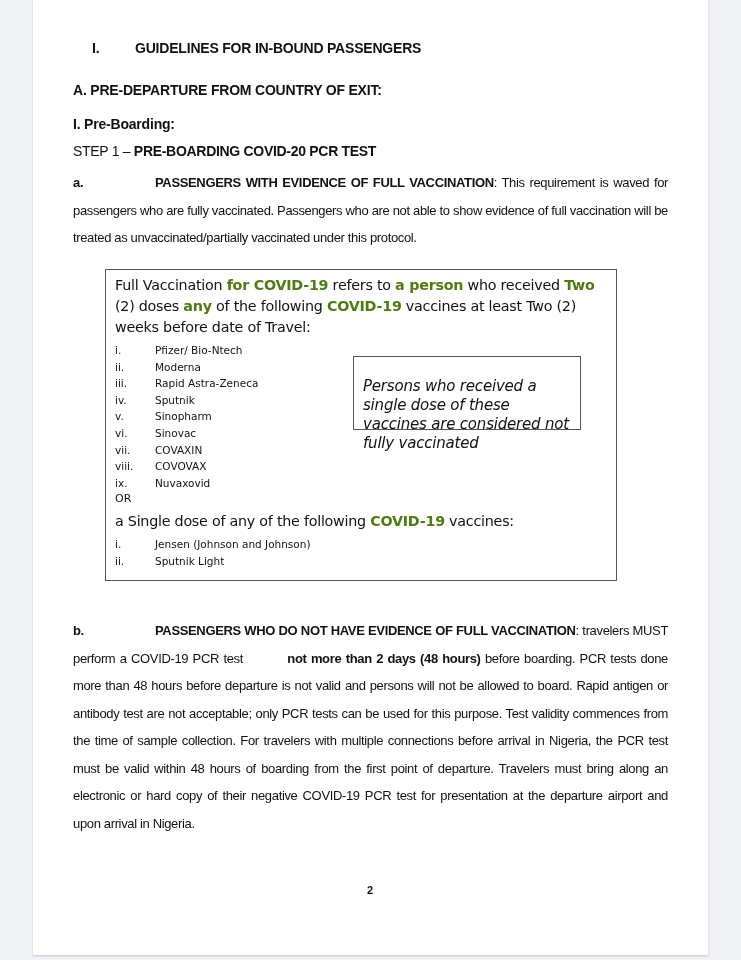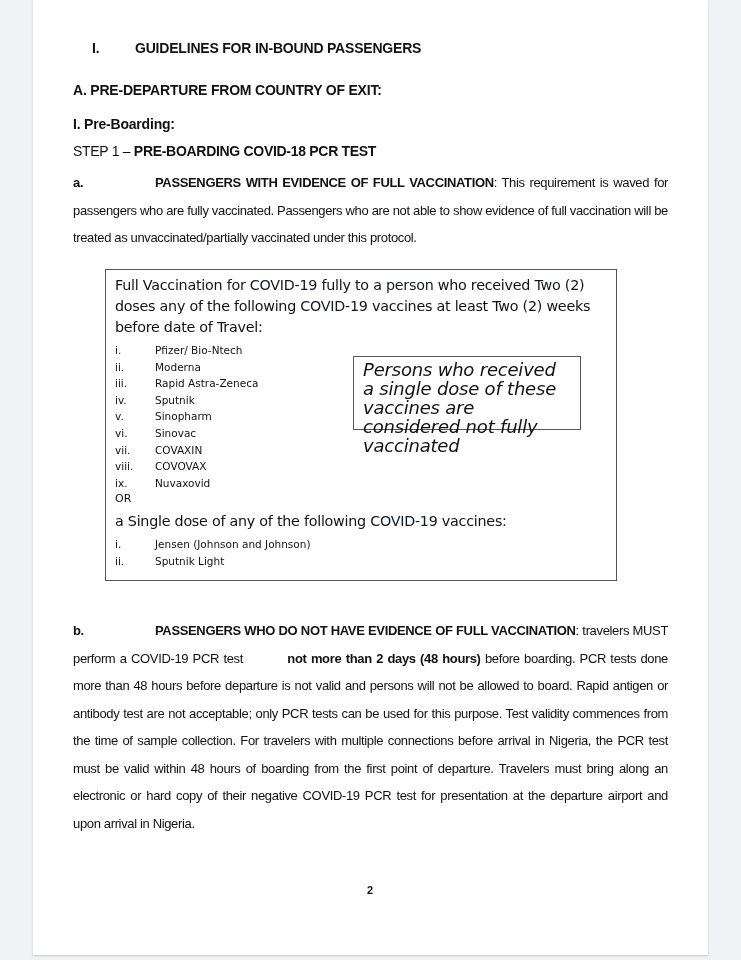--- a/index.html
+++ b/index.html
@@ -107,7 +107,7 @@
   <div class="abs arial h-a">A. PRE-DEPARTURE FROM COUNTRY OF EXIT:</div>
   <div class="abs arial h-pre">I. Pre-Boarding:</div>
 
-  <div class="abs arial h-step"><span>STEP 1 – </span><b>PRE-BOARDING COVID-18 PCR TEST</b></div>
+  <div class="abs arial h-step"><span>STEP 1 – </span><b>PRE-BOARDING COVID-20 PCR TEST</b></div>
 
   <div class="para arial para-a"><span class="marker">a.</span><b>PASSENGERS WITH EVIDENCE OF FULL VACCINATION</b><span>: This requirement is waved for passengers who are fully vaccinated. Passengers who are not able to show evidence of full vaccination will be treated as unvaccinated/partially vaccinated under this protocol.</span></div>
 

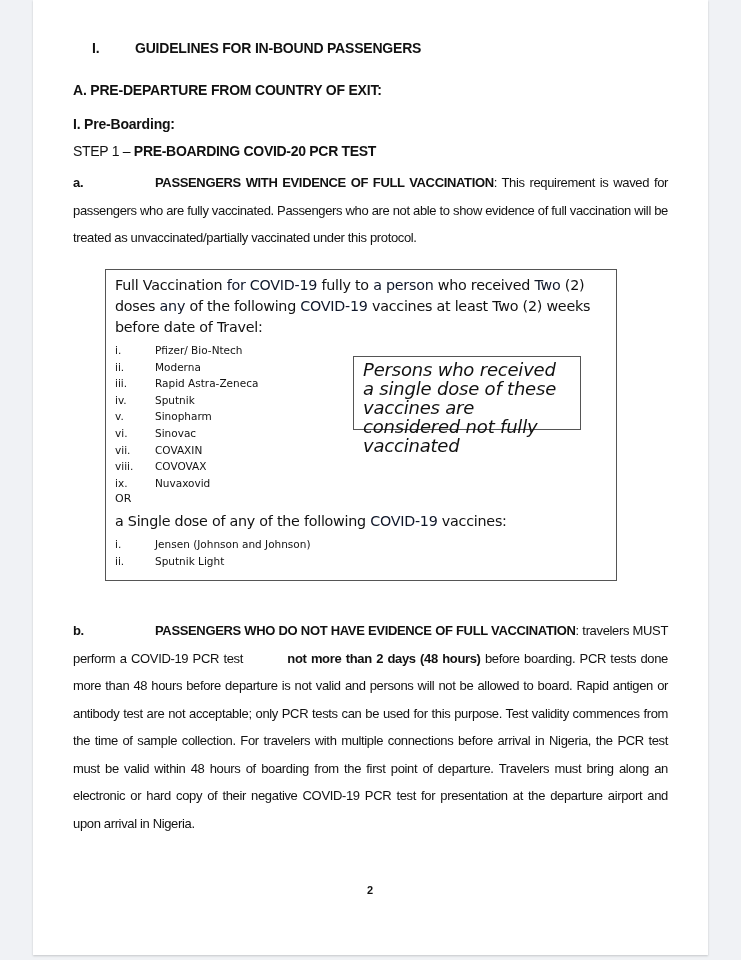--- a/index.html
+++ b/index.html
@@ -62,7 +62,7 @@
       line-height: 21px;
       letter-spacing: -0.25px;
     }
-    .red { color: #0f172a; font-weight: normal; text-align: center; }
+    .red { color: #4d7c0f; font-weight: bold; text-align: center; }
     .vlist {
       position: absolute;
       left: 9px;

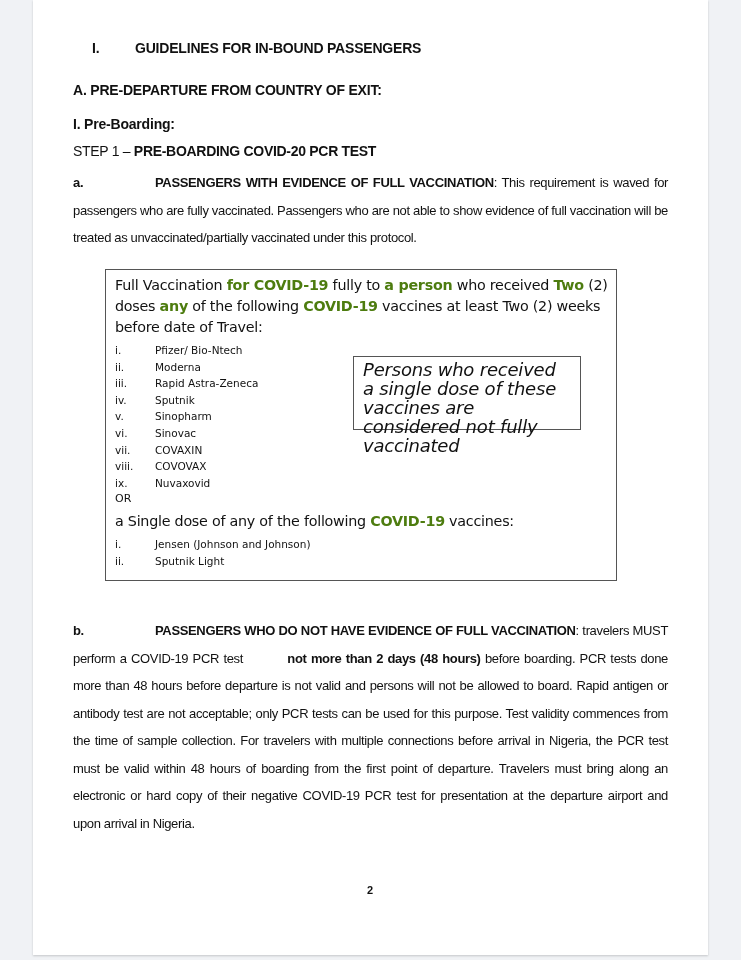--- a/index.html
+++ b/index.html
@@ -112,7 +112,7 @@
   <div class="para arial para-a"><span class="marker">a.</span><b>PASSENGERS WITH EVIDENCE OF FULL VACCINATION</b><span>: This requirement is waved for passengers who are fully vaccinated. Passengers who are not able to show evidence of full vaccination will be treated as unvaccinated/partially vaccinated under this protocol.</span></div>
 
   <div class="box calibri">
-    <div class="box-intro"><span>Full Vaccination </span><span class="red">for COVID-19</span><span> fully to </span><span class="red">a person</span><span> who received </span><span class="red">Two</span><span> (2) doses </span><span class="red">any</span><span> of the following </span><span class="red">COVID-19</span><span> vaccines at least Two (2) weeks before date of Travel:</span></div>
+    <div class="box-intro"><span>Full Vaccination </span><span class="red">for COVID-19</span><span> refers to </span><span class="red">a person</span><span> who received </span><span class="red">Two</span><span> (2) doses </span><span class="red">any</span><span> of the following </span><span class="red">COVID-19</span><span> vaccines at least Two (2) weeks before date of Travel:</span></div>
 
     <ul class="vlist vlist-full">
       <li>

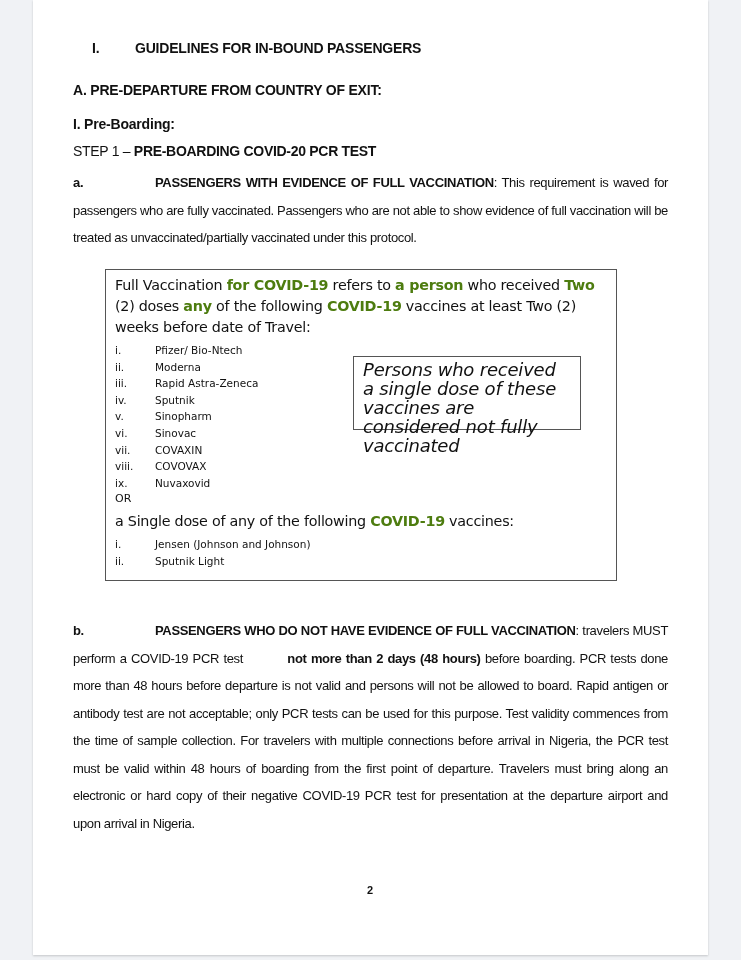--- a/index.html
+++ b/index.html
@@ -87,9 +87,9 @@
       height: 74px;
       border: 1.5px solid #555;
       box-sizing: border-box;
-      padding: 3px 9px;
+      padding: 20px 9px;
       font-style: italic;
-      font-size: 18px;
+      font-size: 15px;
       line-height: 19px;
       letter-spacing: -0.2px;
     }

